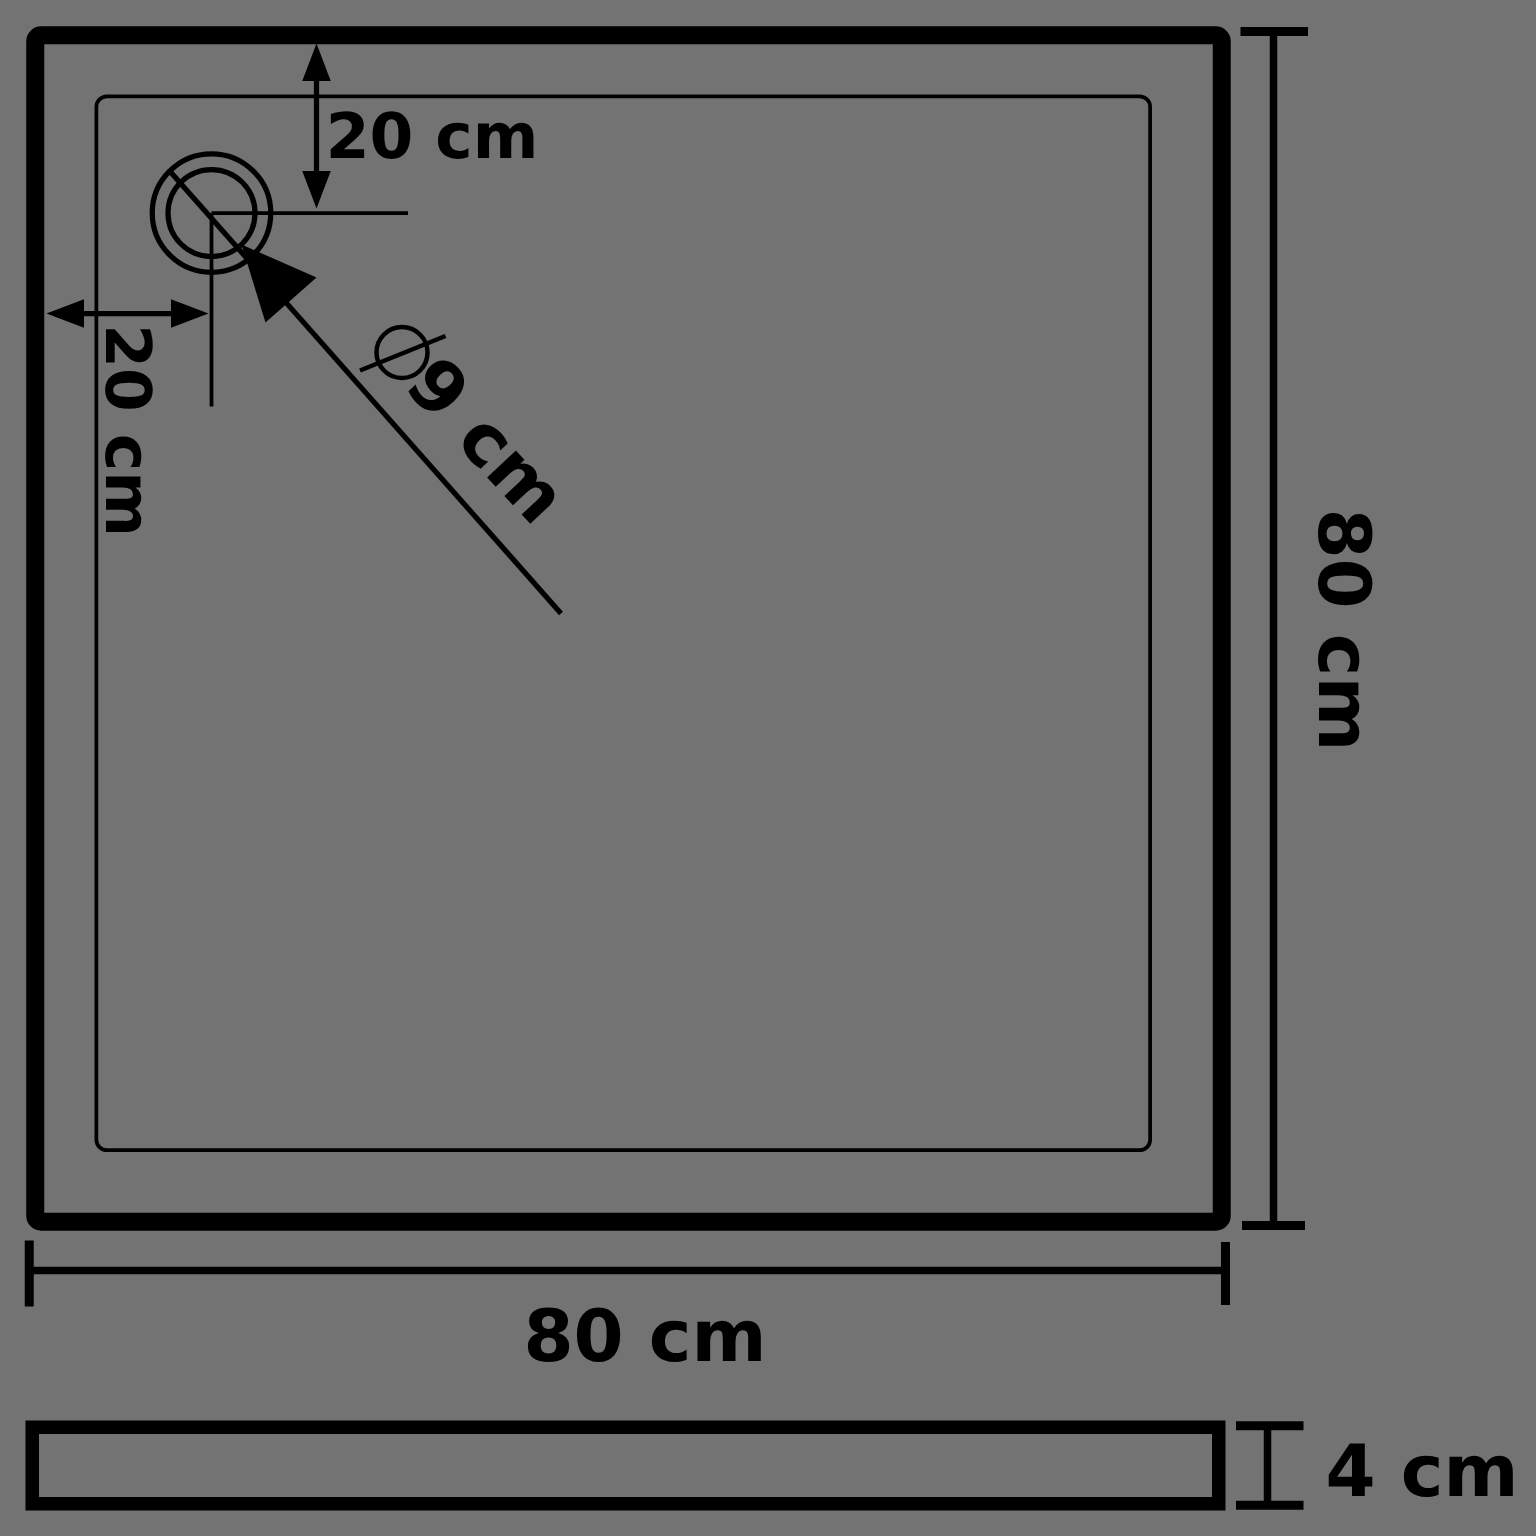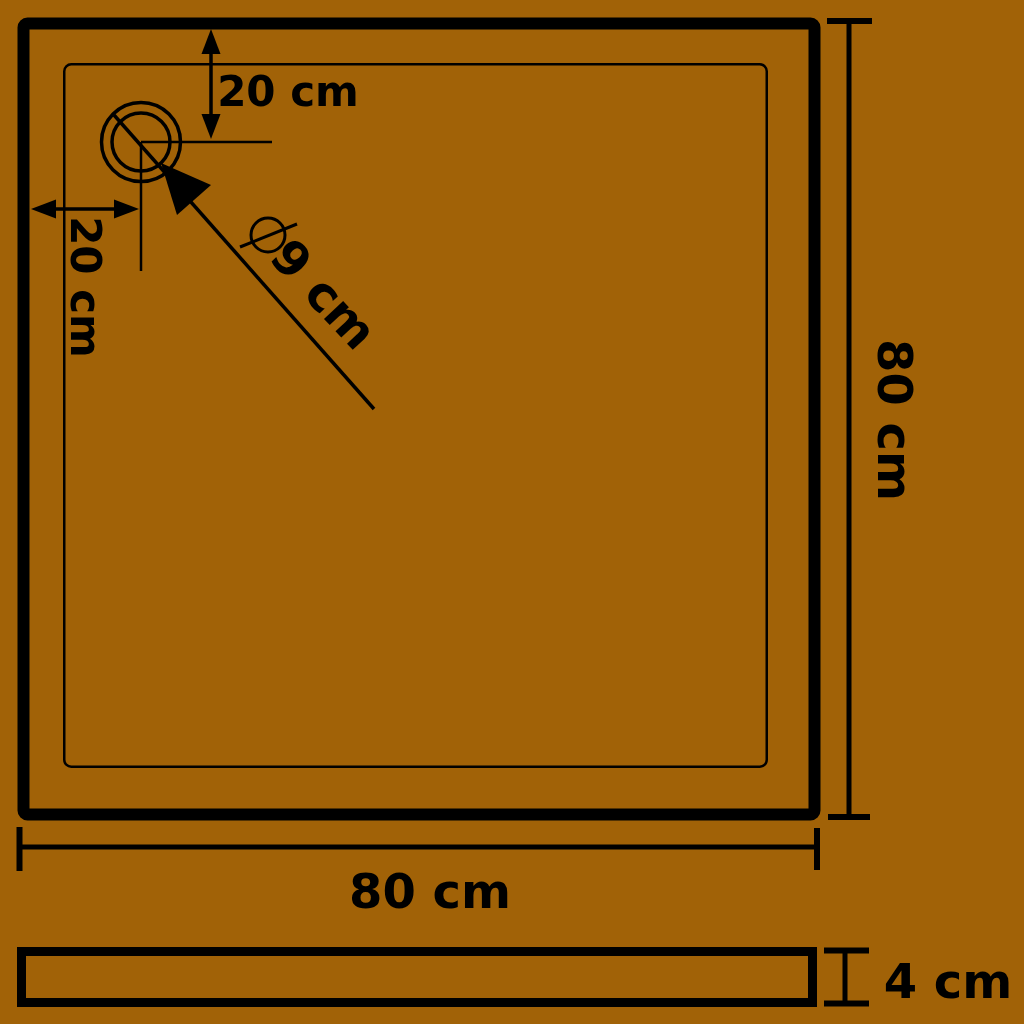--- a/index.html
+++ b/index.html
@@ -11,7 +11,7 @@
     position: relative;
     width: 1024px;
     height: 1024px;
-    background: #a16207;
+    background: #737373;
     overflow: hidden;
   }
   svg {

